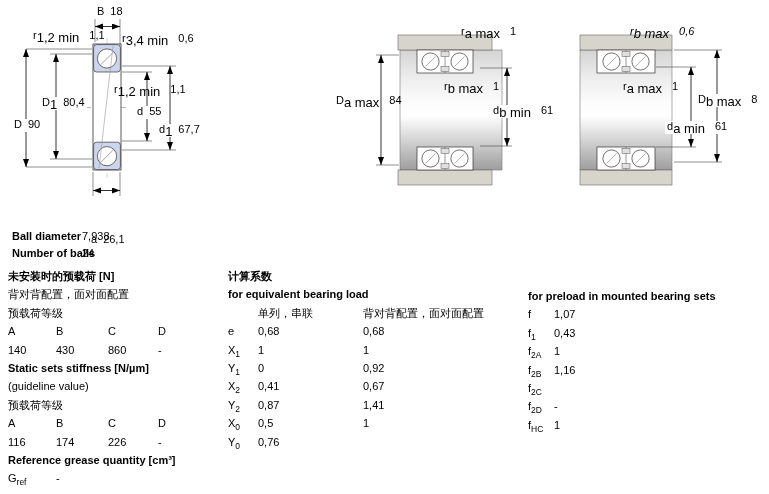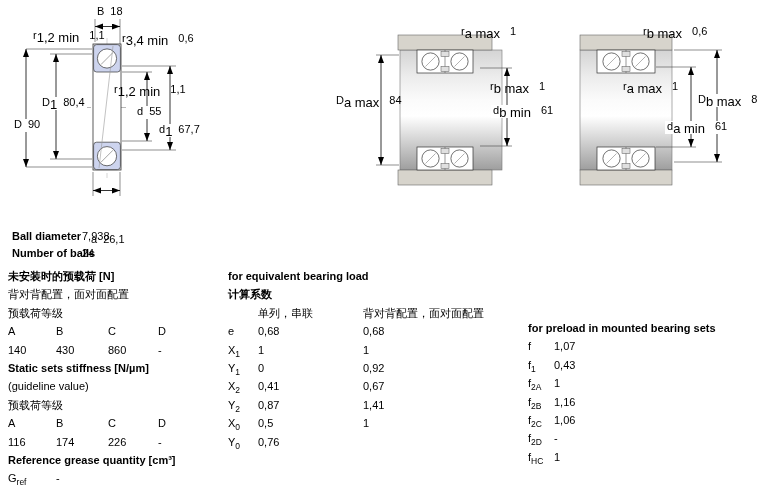--- a/index.html
+++ b/index.html
@@ -163,7 +163,7 @@
   <div class="dlbl" style="left:336px;top:95px;"><span>D</span><sub>a max</sub><span class="gap"></span><span>84</span></div>
   <div class="dlbl whitebg" style="left:491px;top:105px;"><span>d</span><sub>b min</sub><span class="gap"></span><span>61</span></div>
 
-  <div class="dlbl" style="left:643px;top:26px;"><span>r</span><sub>b max</sub><span class="gap"></span><span>0,6</span></div>
+  <div class="dlbl" style="left:630px;top:26px;font-style:italic;"><span>r</span><sub>b max</sub><span class="gap"></span><span>0,6</span></div>
   <div class="dlbl" style="left:623px;top:81px;"><span>r</span><sub>a max</sub><span class="gap"></span><span>1</span></div>
   <div class="dlbl whitebg" style="left:696px;top:94px;"><span>D</span><sub>b max</sub><span class="gap"></span><span>85,8</span></div>
   <div class="dlbl whitebg" style="left:665px;top:121px;text-align:center;"><span>d</span><sub>a min</sub><span class="gap"></span><span>61</span></div>

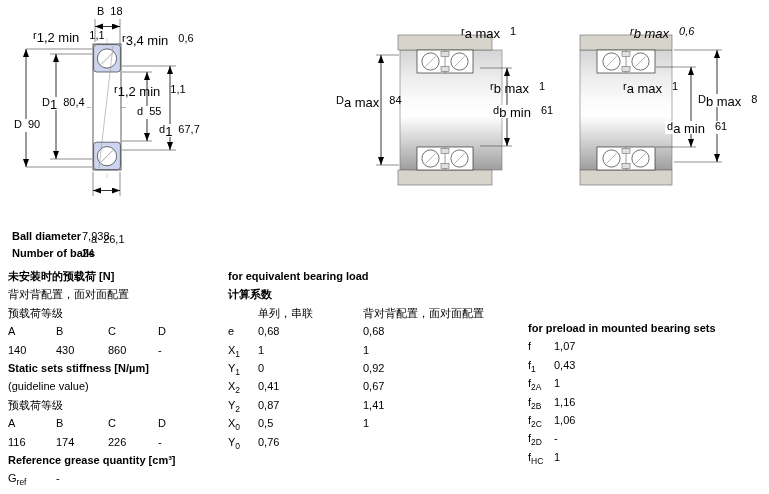--- a/index.html
+++ b/index.html
@@ -159,7 +159,7 @@
   <div class="dlbl" style="left:91px;top:211px;margin-top:23px;"><span>a</span><sub></sub><span class="gap-s"></span><span>26,1</span></div>
 
   <div class="dlbl" style="left:461px;top:26px;"><span>r</span><sub>a max</sub><span class="gap"></span><span>1</span></div>
-  <div class="dlbl" style="left:444px;top:81px;margin-left:46px;"><span>r</span><sub>b max</sub><span class="gap"></span><span>1</span></div>
+  <div class="dlbl" style="left:444px;top:81px;"><span>r</span><sub>b max</sub><span class="gap"></span><span>1</span></div>
   <div class="dlbl" style="left:336px;top:95px;"><span>D</span><sub>a max</sub><span class="gap"></span><span>84</span></div>
   <div class="dlbl whitebg" style="left:491px;top:105px;"><span>d</span><sub>b min</sub><span class="gap"></span><span>61</span></div>
 

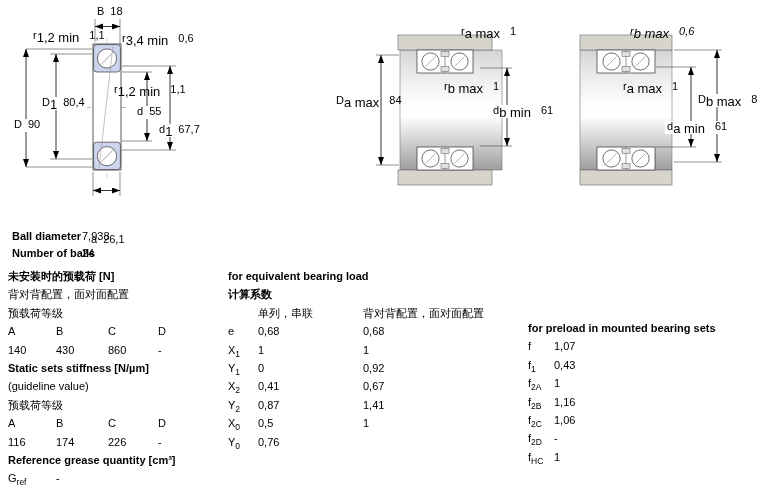--- a/index.html
+++ b/index.html
@@ -218,8 +218,8 @@
   </div>
 
   <div class="block" style="left:228px;top:270px;width:290px;">
+    <div class="row bold">计算系数</div>
     <div class="row bold">for equivalent bearing load</div>
-    <div class="row bold">计算系数</div>
     <div class="row g3">
       <span></span>
       <span>单列，串联</span>

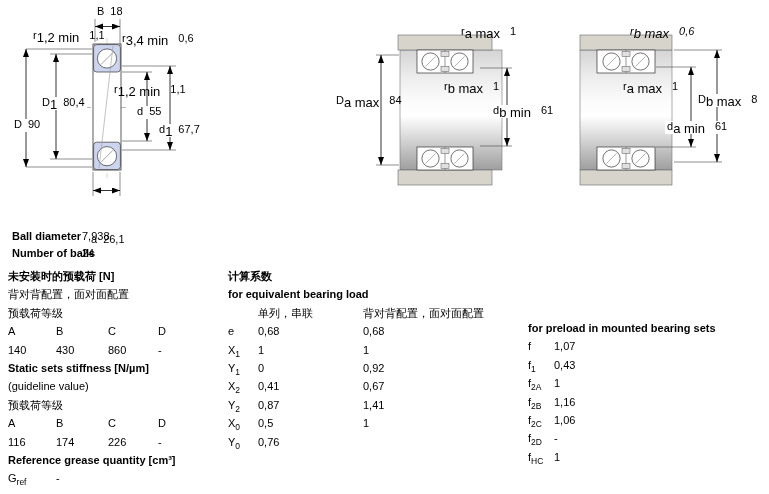--- a/index.html
+++ b/index.html
@@ -261,7 +261,7 @@
     </div>
   </div>
 
-  <div class="block" style="left:528px;top:290px;width:235px;margin-top:32px;">
+  <div class="block" style="left:528px;top:290px;width:235px;">
     <div class="row bold">for preload in mounted bearing sets</div>
     <div class="row g2">
       <span><span>f</span><sub></sub></span>

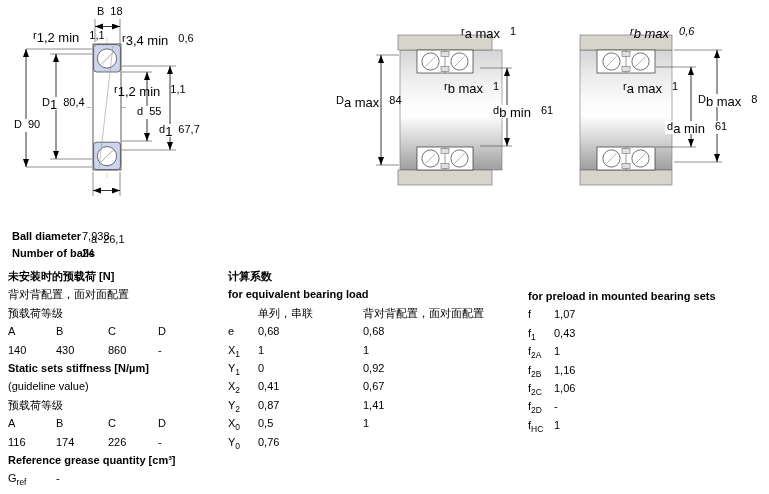--- a/index.html
+++ b/index.html
@@ -281,7 +281,6 @@
     </div>
     <div class="row g2">
       <span><span>f</span><sub>2C</sub></span>
-      <span>1,06</span>
     </div>
     <div class="row g2">
       <span><span>f</span><sub>2D</sub></span>

